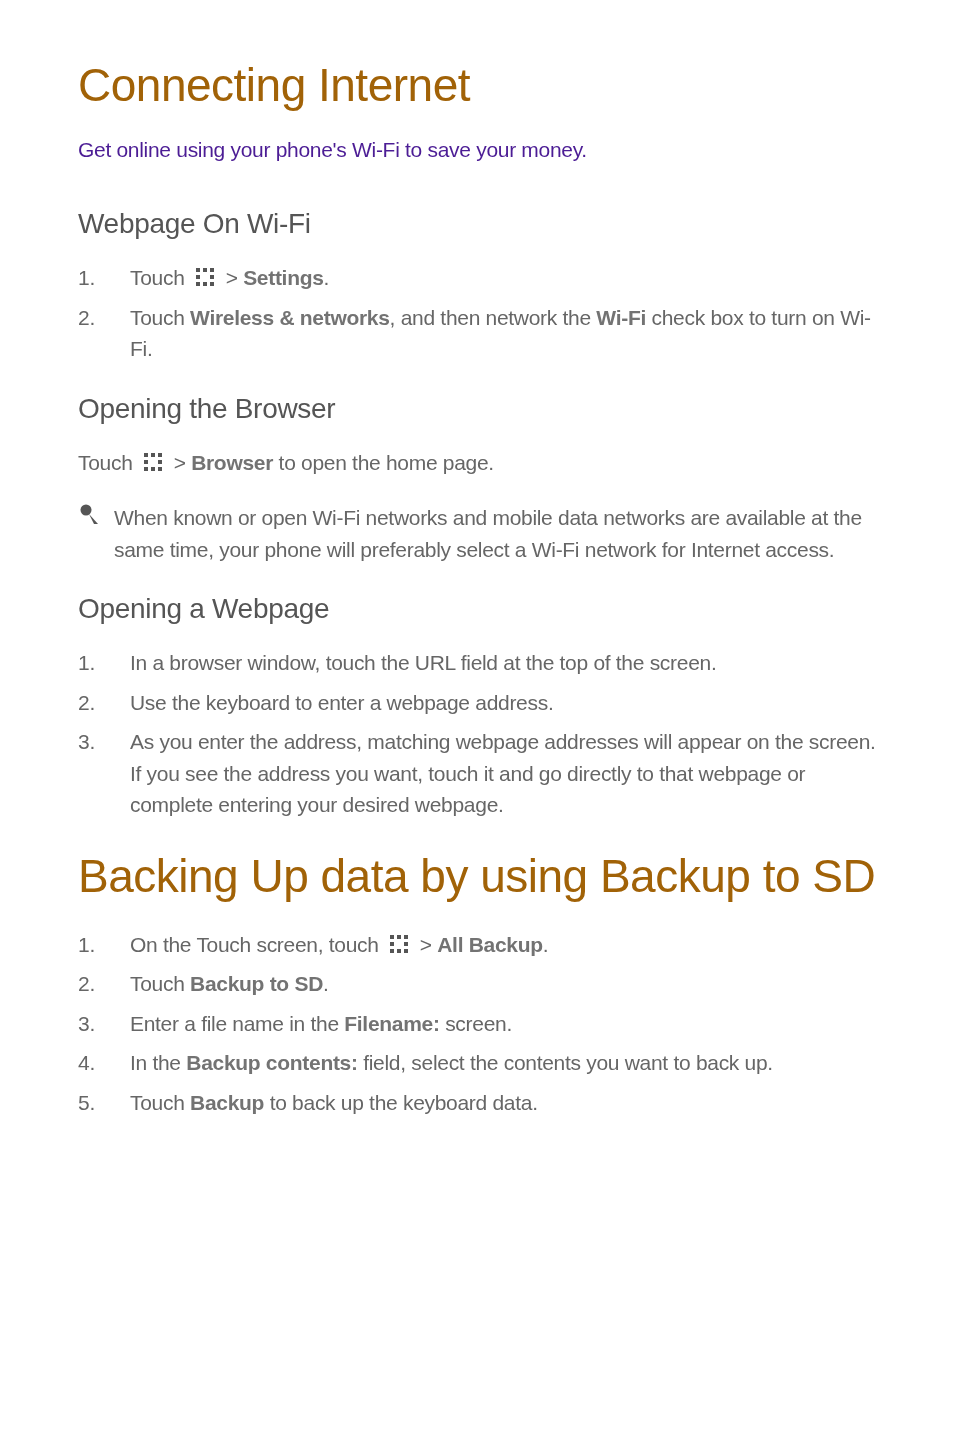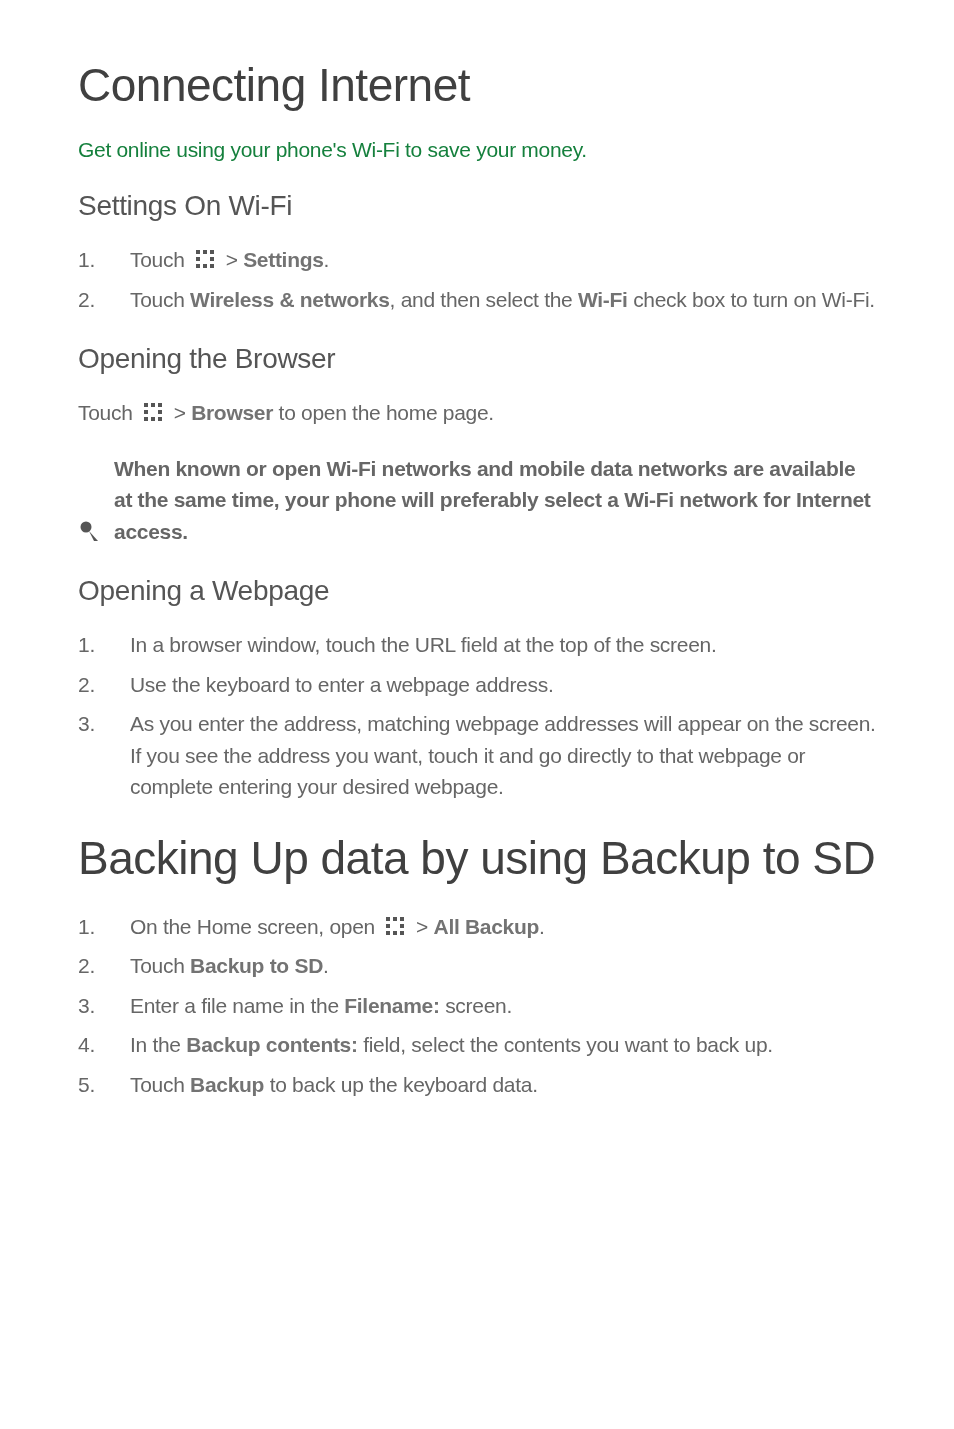--- a/index.html
+++ b/index.html
@@ -11,7 +11,7 @@
     }
     h1 {
       font-size: 46px;
-      color: #404040;
+      color: #a16207;
       font-weight: 400;
       margin-top: 8px;
       margin-bottom: 26px;

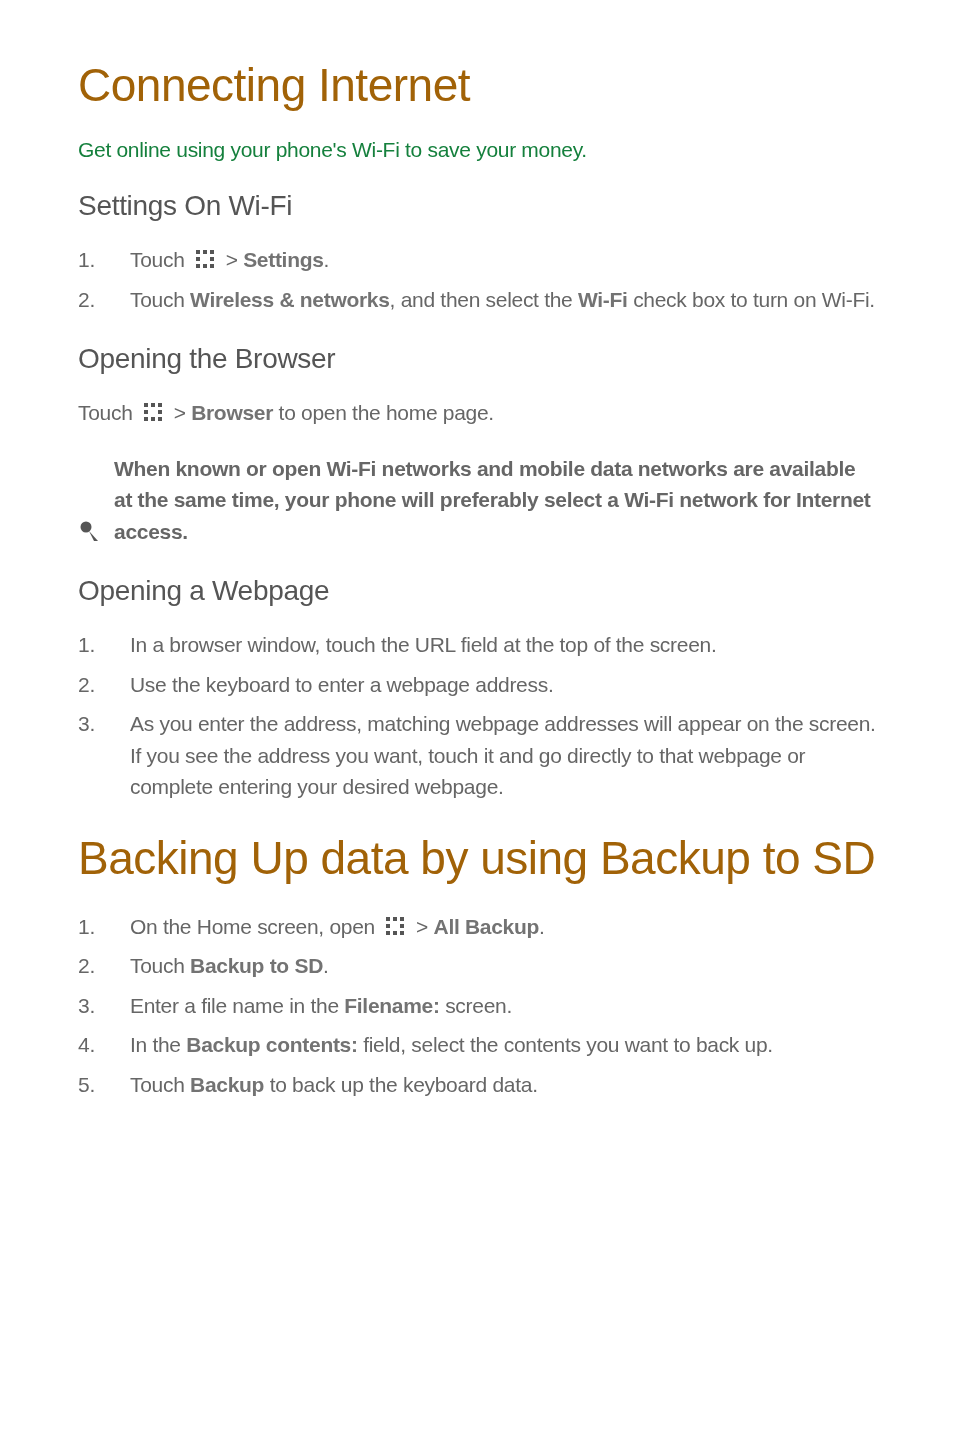--- a/index.html
+++ b/index.html
@@ -19,8 +19,8 @@
     }
     .intro {
       font-size: 21px;
-      color: #15803d;
-      margin-bottom: 28px;
+      color: #4c1d95;
+      margin-bottom: 46px;
       letter-spacing: -0.3px;
     }
     h2 {

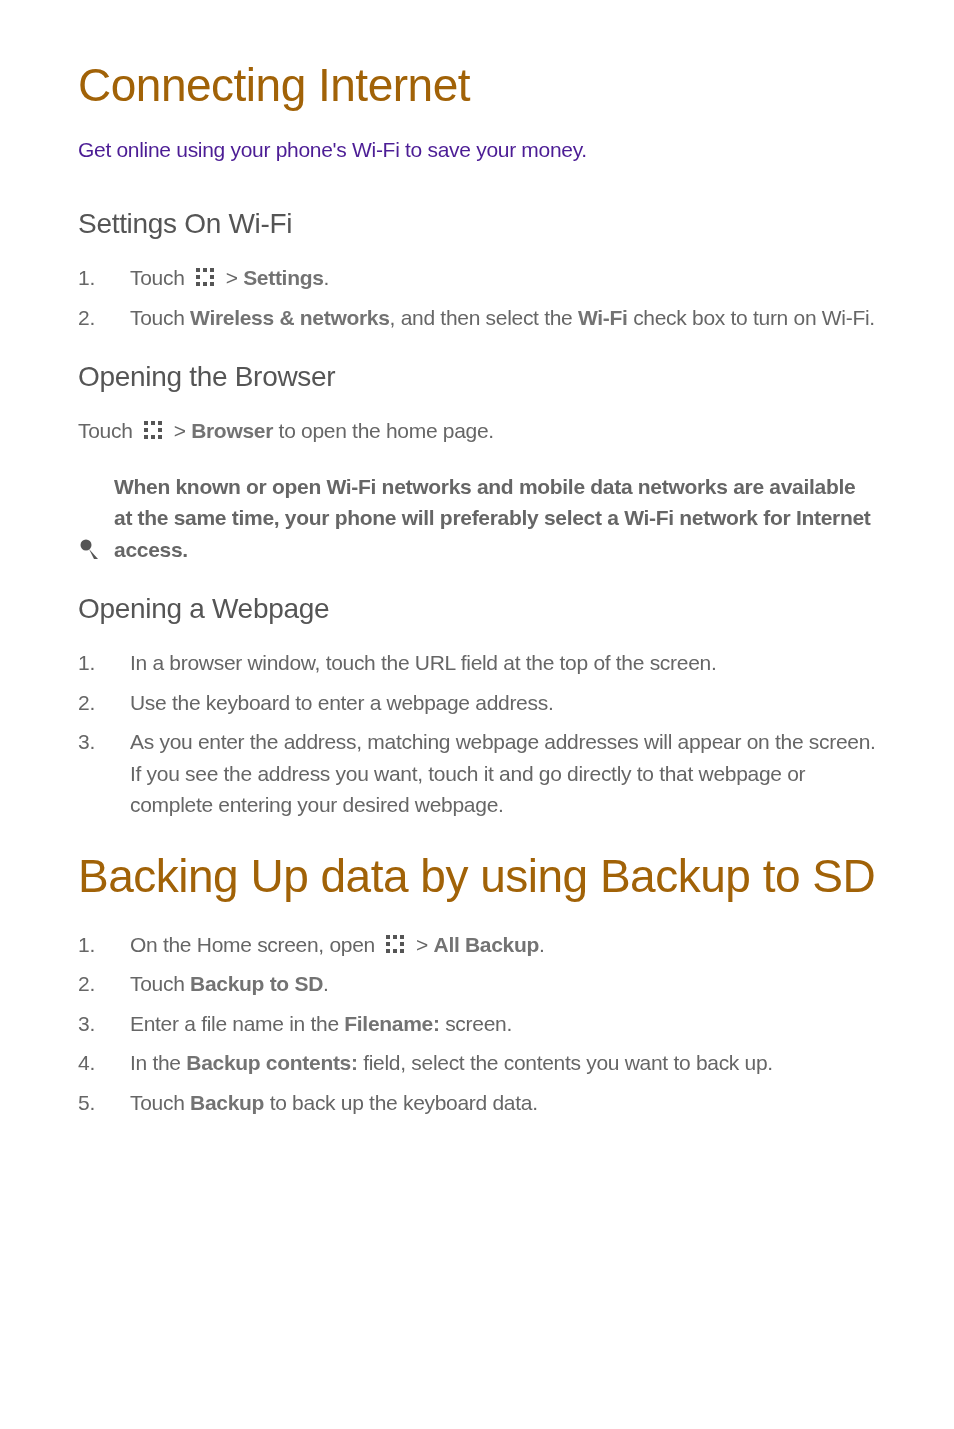--- a/index.html
+++ b/index.html
@@ -90,7 +90,7 @@
 <h1>Connecting Internet</h1>
 <p class="intro">Get online using your phone's Wi-Fi to save your money.</p>
 
-<h2>Settings On Wi-Fi</h2>
+<h2>Webpage On Wi-Fi</h2>
 <ol class="numlist">
   <li>
     <span class="num">1.</span>

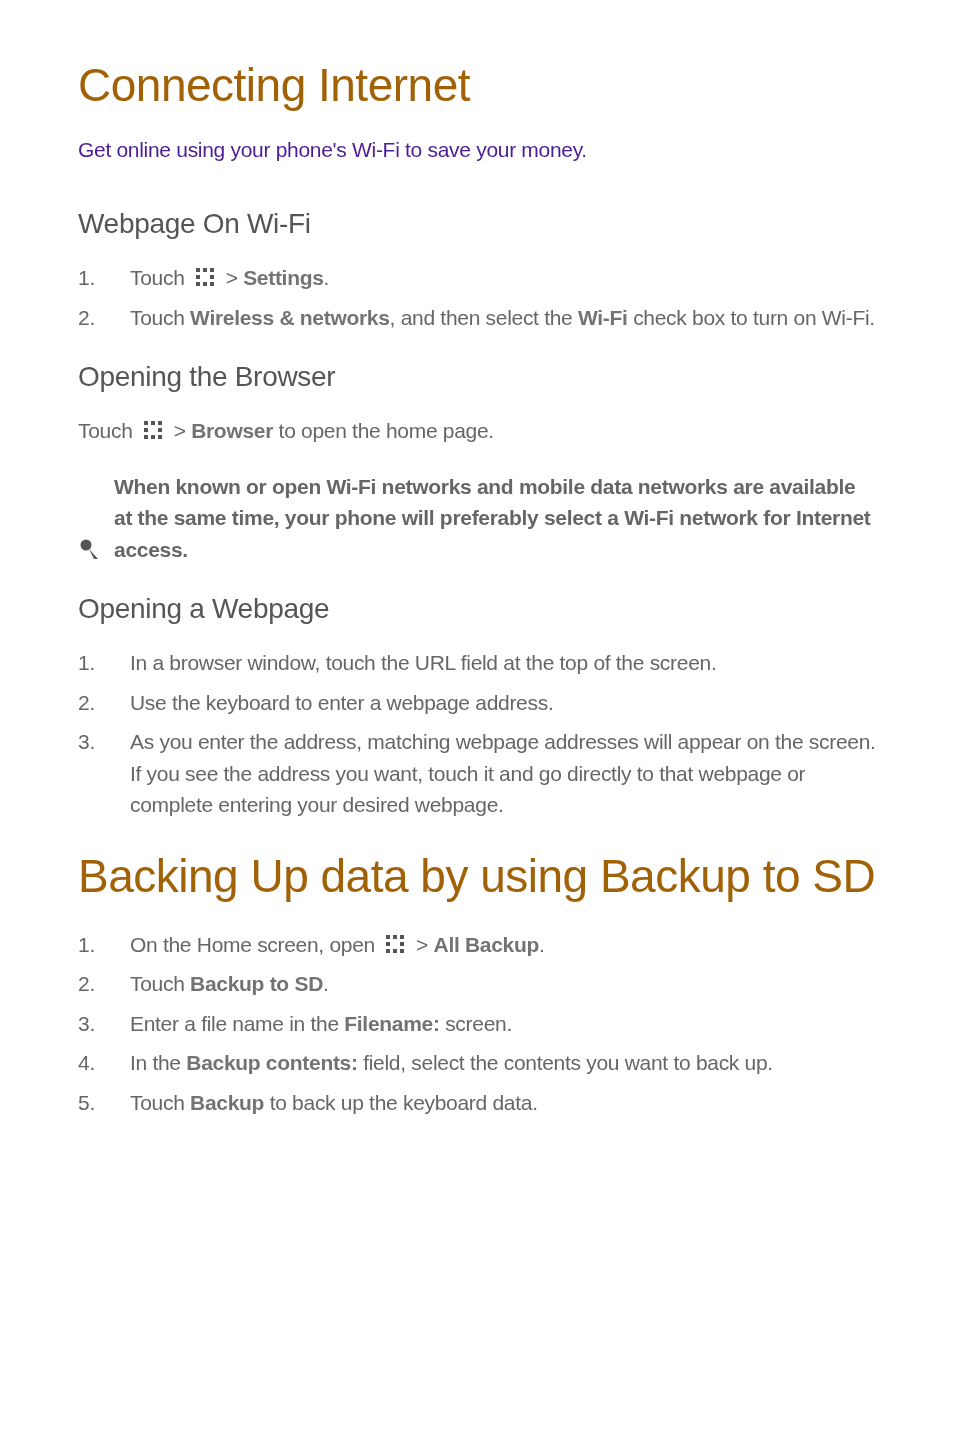--- a/index.html
+++ b/index.html
@@ -116,7 +116,7 @@
   <li>
     <span class="num">2.</span>
     <span class="txt">
-      <span>Touch </span><span class="bold">Wireless &amp; networks</span><span>, and then select the </span><span class="bold">Wi-Fi</span><span> check box to turn on Wi-Fi.</span>
+      <span>Touch </span><span class="bold">Wireless &amp; networks</span><span>, and then network the </span><span class="bold">Wi-Fi</span><span> check box to turn on Wi-Fi.</span>
     </span>
   </li>
 </ol>

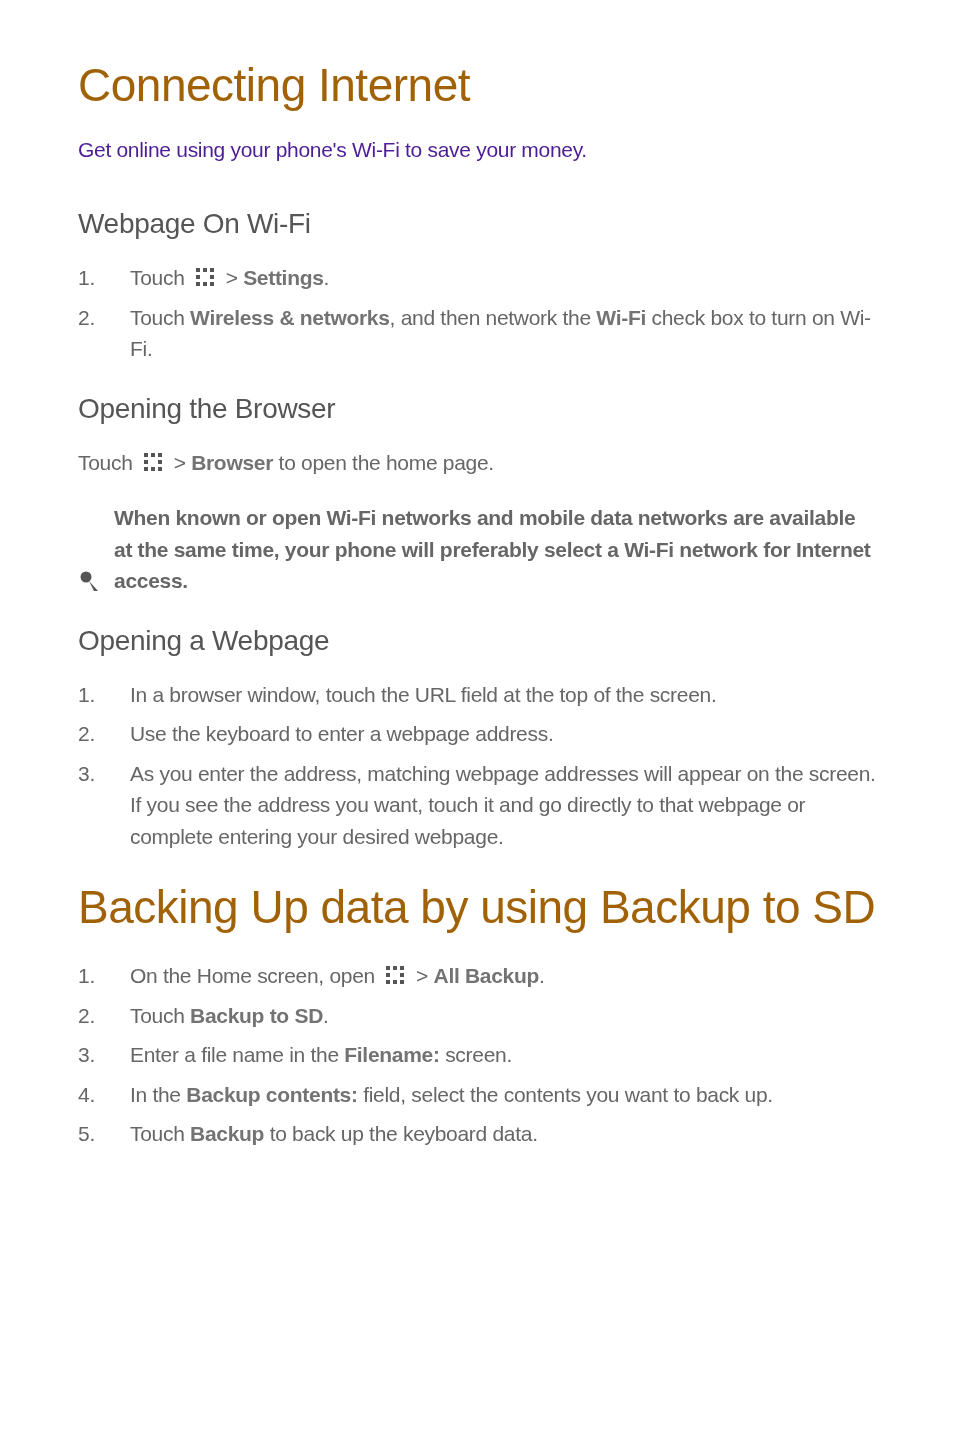--- a/index.html
+++ b/index.html
@@ -65,10 +65,9 @@
     }
     .note-row {
       display: flex;
-      align-items: flex-end;
+      align-items: flex-start;
       margin-top: 24px;
       margin-bottom: 28px;
-      font-weight: bold;
     }
     .note-icon {
       min-width: 36px;

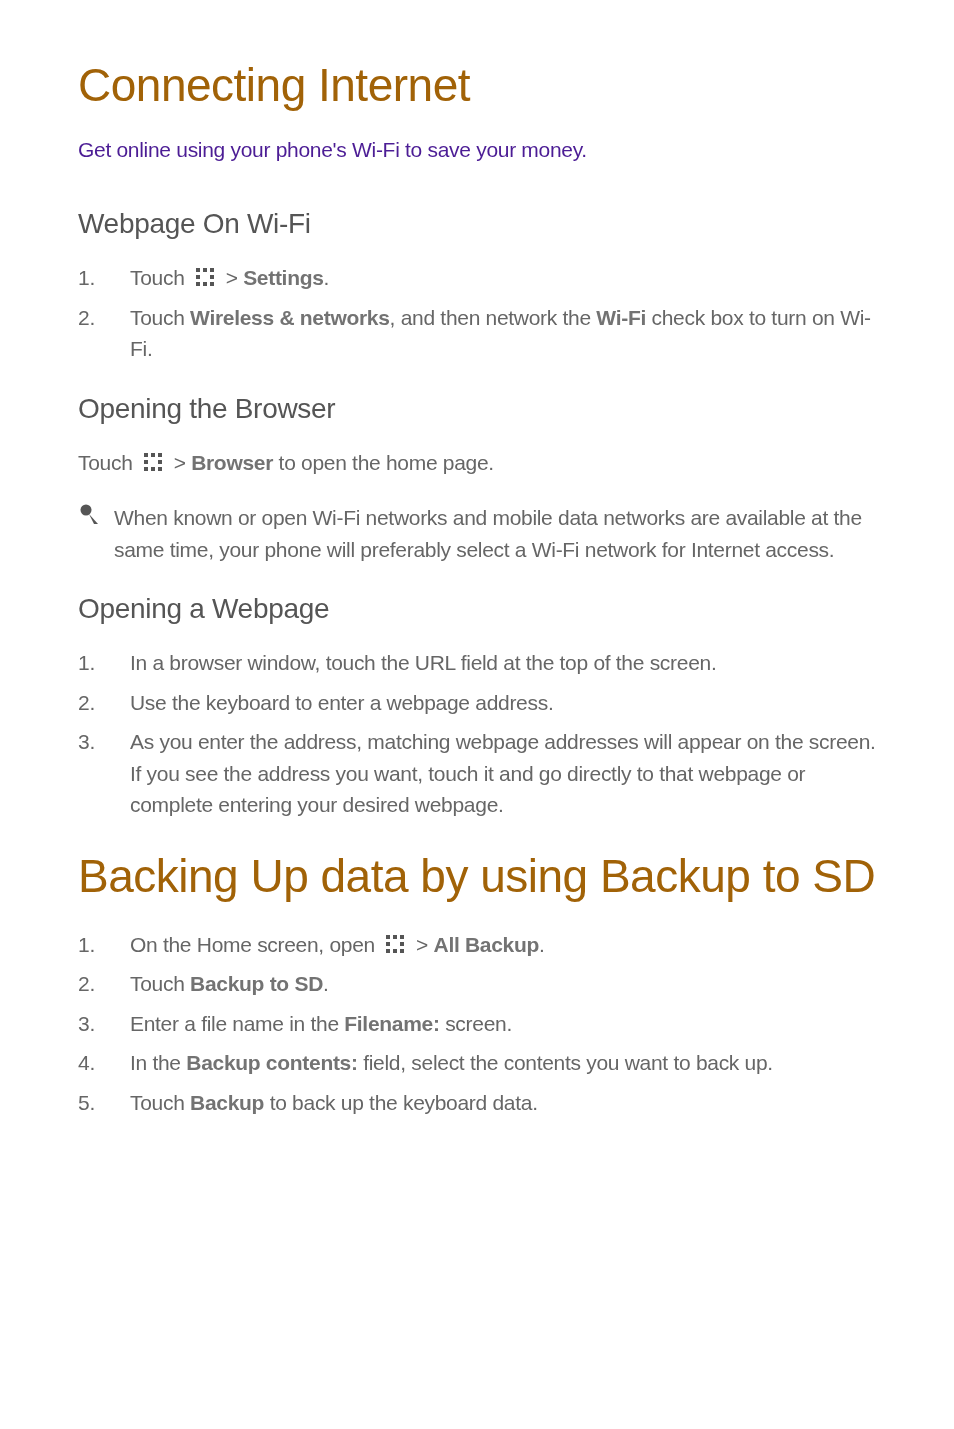--- a/index.html
+++ b/index.html
@@ -171,7 +171,7 @@
   <li>
     <span class="num">1.</span>
     <span class="txt">
-      <span>On the Home screen, open </span>
+      <span>On the Touch screen, touch </span>
       <span class="apps-icon">
         <svg viewBox="0 0 18 18">
             <g fill="#555">

